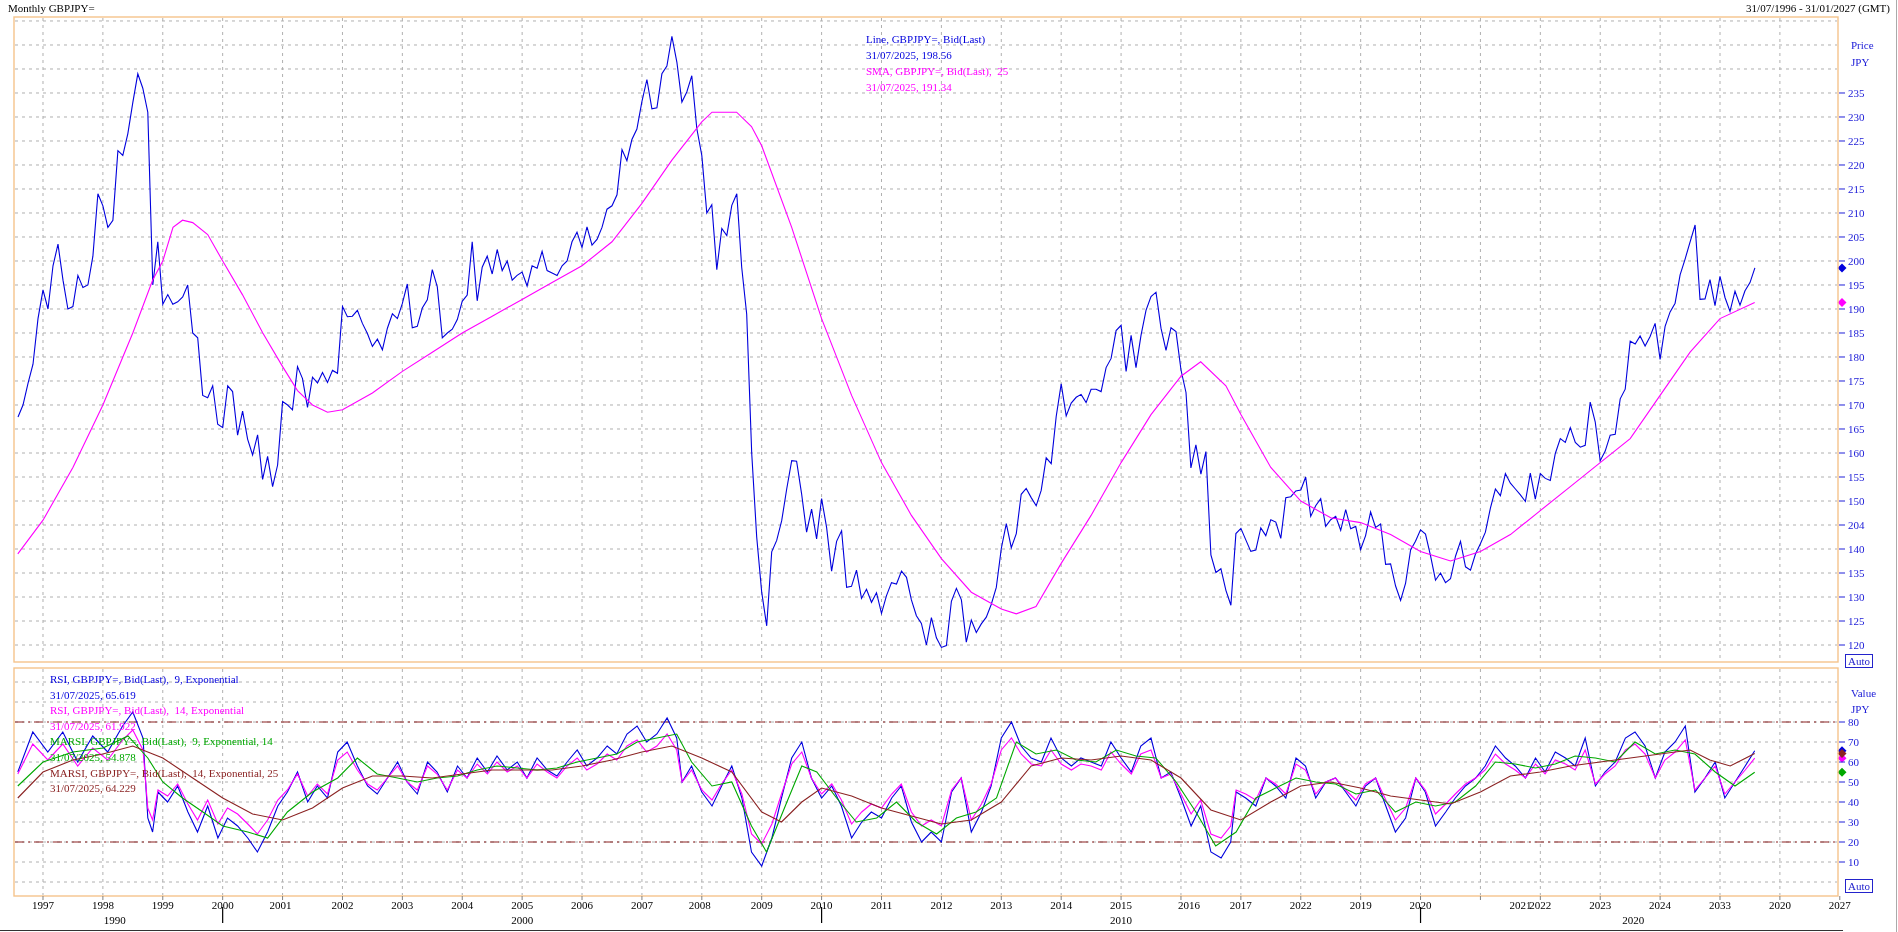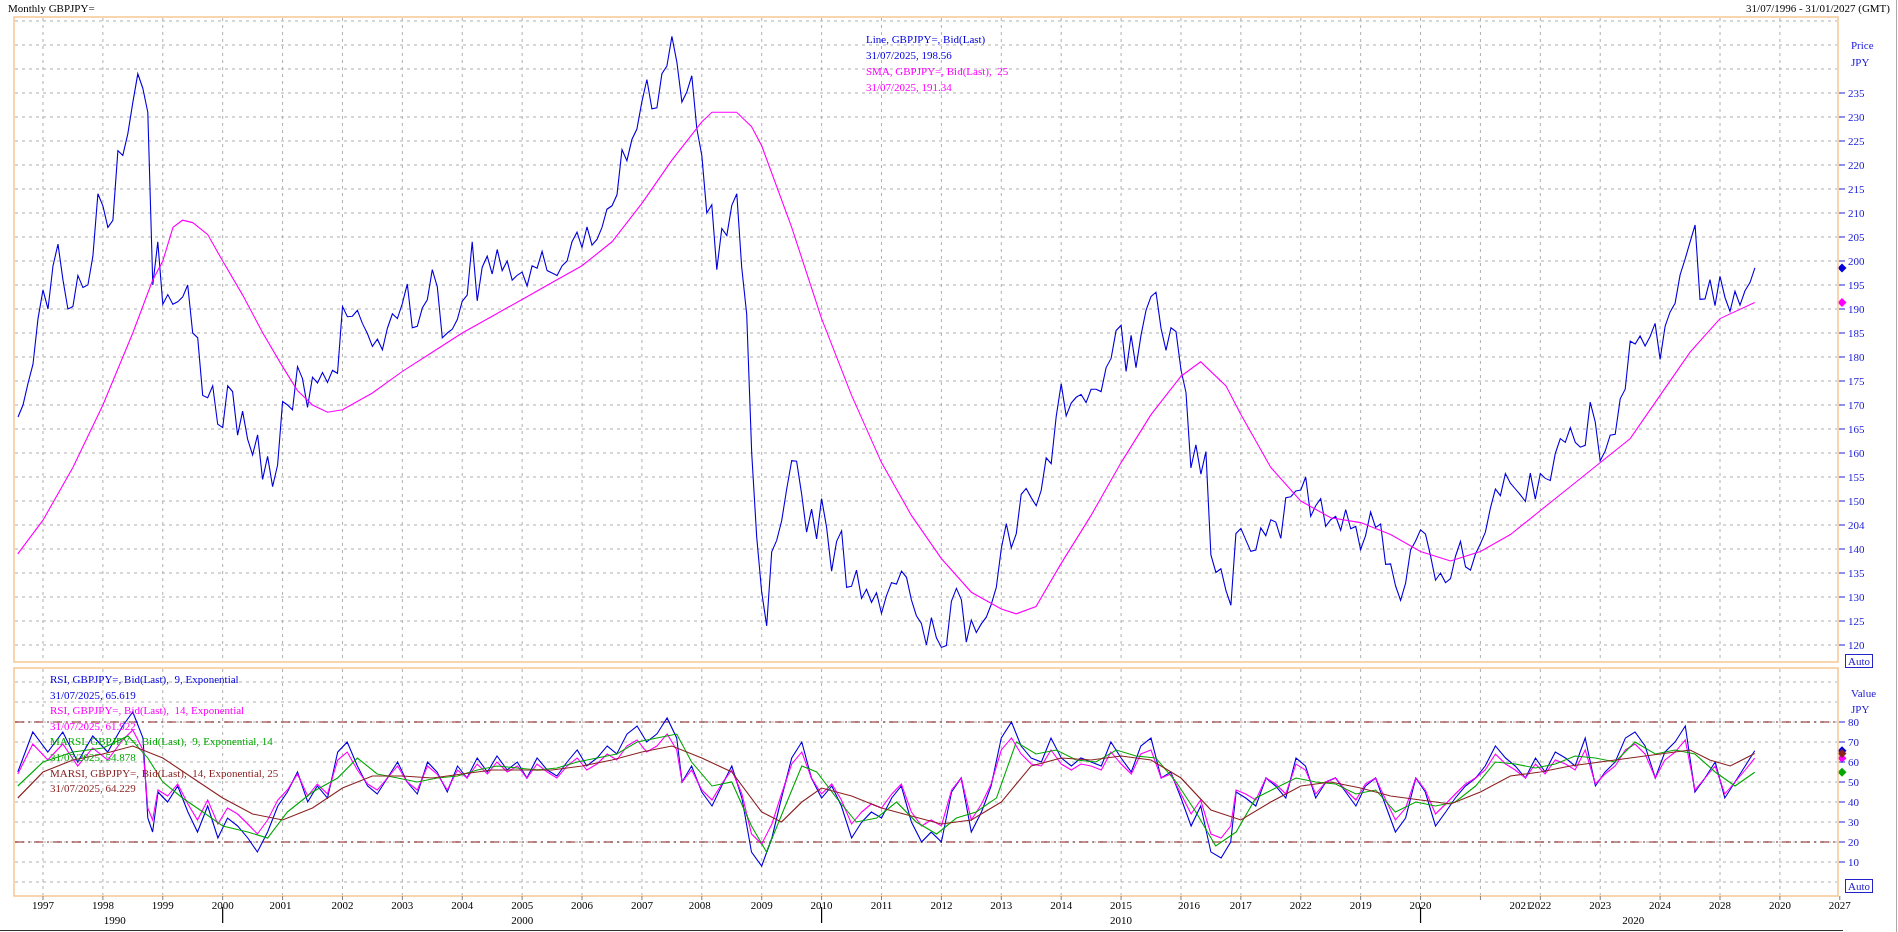--- a/index.html
+++ b/index.html
@@ -289,7 +289,7 @@
       <div class="lbl year-lbl" style="left: 1527.33px; top: 899px; width: 26px; text-align: center;">2022</div>
       <div class="lbl year-lbl" style="left: 1587.22px; top: 899px; width: 26px; text-align: center;">2023</div>
       <div class="lbl year-lbl" style="left: 1647.12px; top: 899px; width: 26px; text-align: center;">2024</div>
-      <div class="lbl year-lbl" style="left: 1707.01px; top: 899px; width: 26px; text-align: center;">2028</div>
+      <div class="lbl year-lbl" style="left: 1707.01px; top: 899px; width: 26px; text-align: center;">2033</div>
       <div class="lbl year-lbl" style="left: 1766.9px; top: 899px; width: 26px; text-align: center;">2020</div>
       <div class="lbl year-lbl" style="left: 1826.8px; top: 899px; width: 26px; text-align: center;">2027</div>
       <div class="lbl decade-lbl" style="left: 101.861px; top: 914px; width: 26px; text-align: center;">1990</div>

